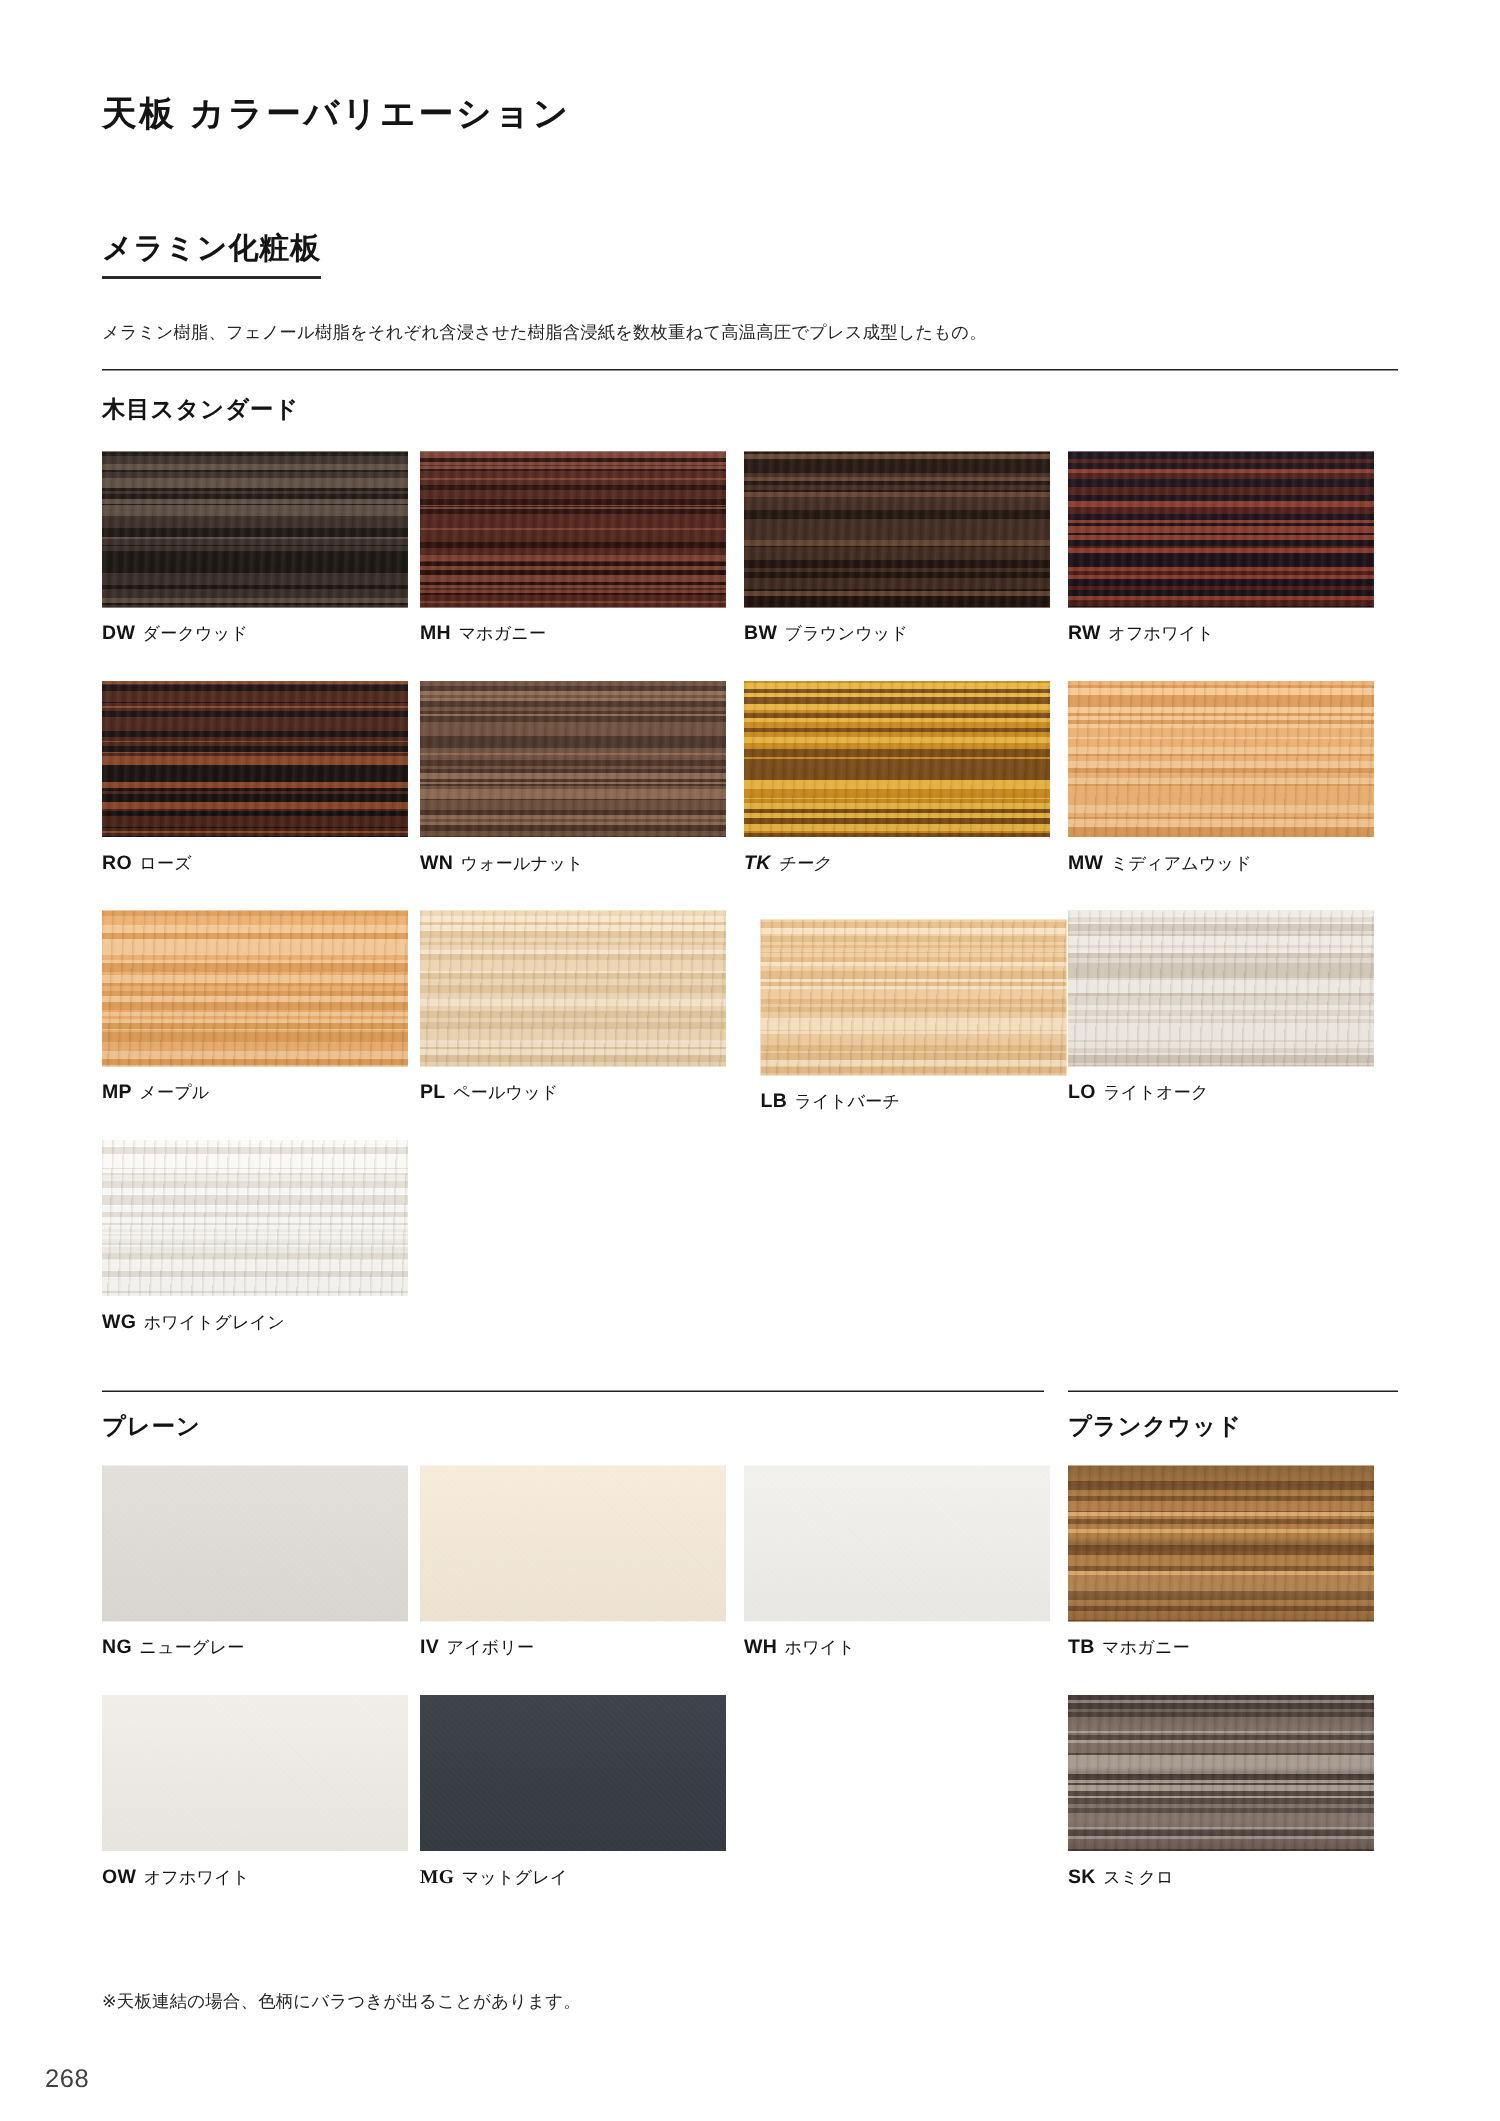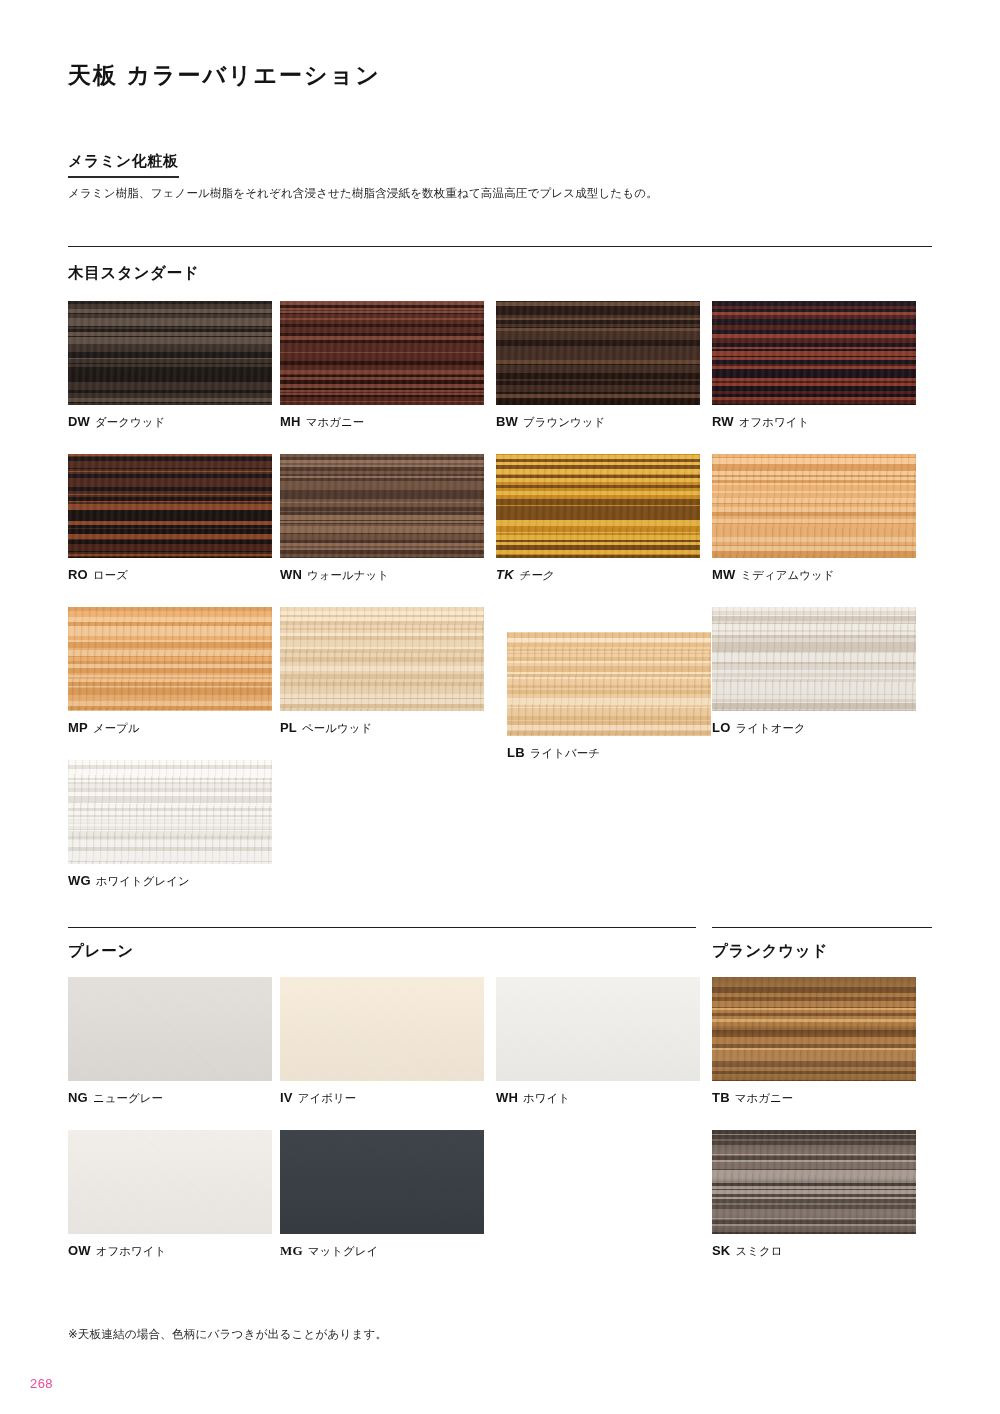--- a/index.html
+++ b/index.html
@@ -43,7 +43,7 @@
     width: 864px;
   }
   .material-heading {
-    font-size: 15px;
+    font-size: 20px;
     font-weight: bold;
     letter-spacing: 0.6px;
     color: #141414;

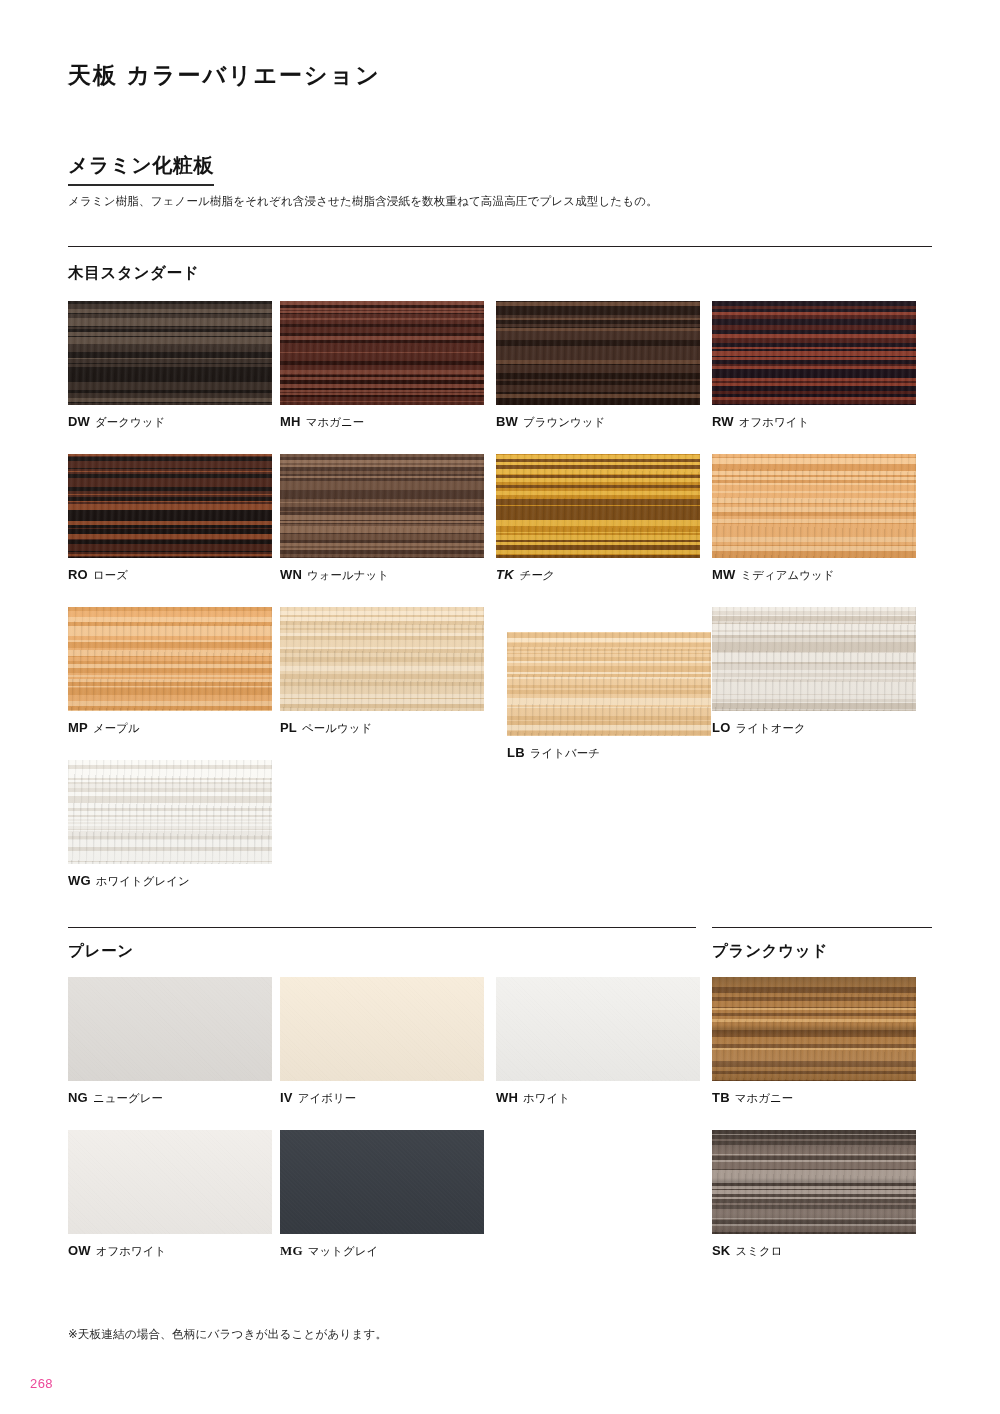--- a/index.html
+++ b/index.html
@@ -52,7 +52,7 @@
     border-bottom: 2.5px solid #2a2a2a;
   }
   .material-desc {
-    margin-top: 6px;
+    margin-top: 27px;
     font-size: 11.5px;
     line-height: 1.65;
     letter-spacing: 0.15px;

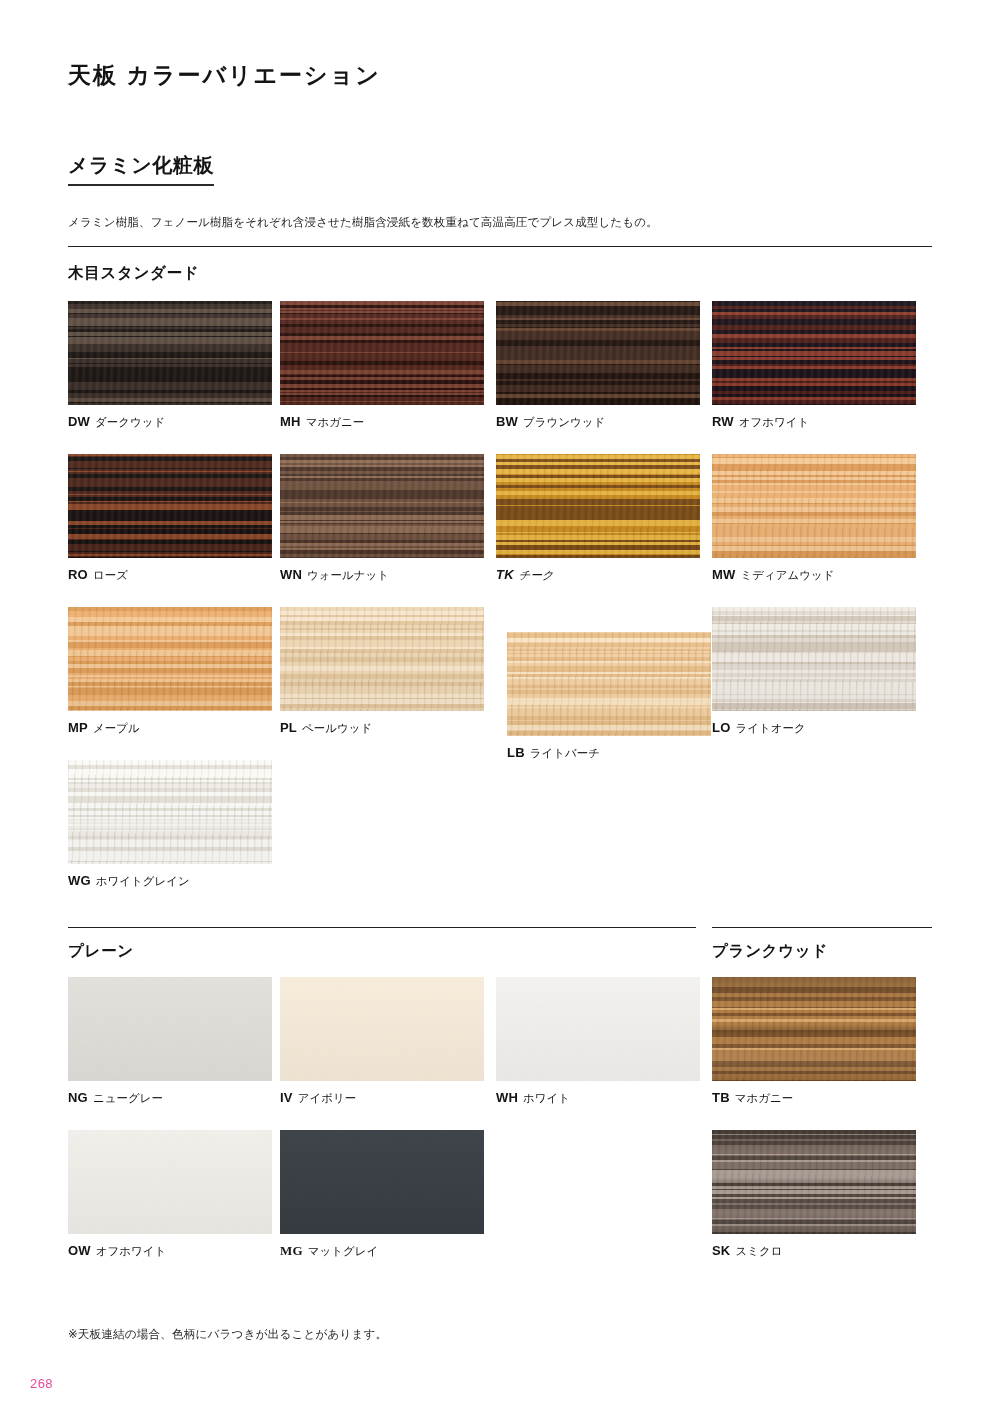--- a/index.html
+++ b/index.html
@@ -269,7 +269,7 @@
         </div>
         <div class="swatch-label"><span class="code">PL</span><span class="name">ペールウッド</span></div>
       </div>
-      <div class="swatch" style="left: 496px; top: 632px; padding-left: 11px;">
+      <div class="swatch" style="left: 496px; top: 613px; padding-left: 11px;">
         <div class="chip" style="background: rgb(243, 207, 159);">
           <div class="grain" style="background: repeating-linear-gradient(rgb(243, 207, 159) 0px, rgb(243, 207, 159) 1.4px, rgb(231, 189, 134) 1.4px, rgb(231, 189, 134) 5.55px, rgb(250, 227, 193) 5.55px, rgb(250, 227, 193) 9.72px, rgb(243, 207, 159) 9.72px, rgb(243, 207, 159) 10.84px, rgb(231, 189, 134) 10.84px, rgb(231, 189, 134) 14.83px, rgb(243, 207, 159) 14.83px, rgb(243, 207, 159) 16.81px, rgb(231, 189, 134) 16.81px, rgb(231, 189, 134) 19.14px, rgb(243, 207, 159) 19.14px, rgb(243, 207, 159) 21.42px, rgb(231, 189, 134) 21.42px, rgb(231, 189, 134) 22.32px, rgb(243, 207, 159) 22.32px, rgb(243, 207, 159) 25.06px, rgb(231, 189, 134) 25.06px, rgb(231, 189, 134) 28.63px, rgb(250, 227, 193) 28.63px, rgb(250, 227, 193) 30.67px, rgb(243, 207, 159) 30.67px, rgb(243, 207, 159) 34.18px, rgb(231, 189, 134) 34.18px, rgb(231, 189, 134) 36.36px, rgb(231, 189, 134) 36.36px, rgb(231, 189, 134) 39.52px, rgb(250, 227, 193) 39.52px, rgb(250, 227, 193) 41.86px, rgb(231, 189, 134) 41.86px, rgb(231, 189, 134) 44.51px, rgb(250, 227, 193) 44.51px, rgb(250, 227, 193) 46.5px, rgb(243, 207, 159) 46.5px, rgb(243, 207, 159) 50.29px, rgb(243, 207, 159) 50.29px, rgb(243, 207, 159) 53px, rgb(231, 189, 134) 53px, rgb(231, 189, 134) 56.04px, rgb(243, 207, 159) 56.04px, rgb(243, 207, 159) 58.23px, rgb(231, 189, 134) 58.23px, rgb(231, 189, 134) 61.72px, rgb(243, 207, 159) 61.72px, rgb(243, 207, 159) 65.79px, rgb(250, 227, 193) 65.79px, rgb(250, 227, 193) 67.86px, rgb(250, 227, 193) 67.86px, rgb(250, 227, 193) 70.59px, rgb(250, 227, 193) 70.59px, rgb(250, 227, 193) 73.38px, rgb(243, 207, 159) 73.38px, rgb(243, 207, 159) 74.55px, rgb(250, 227, 193) 74.55px, rgb(250, 227, 193) 76.11px, rgb(243, 207, 159) 76.11px, rgb(243, 207, 159) 79.86px, rgb(243, 207, 159) 79.86px, rgb(243, 207, 159) 83.87px, rgb(231, 189, 134) 83.87px, rgb(231, 189, 134) 84.98px, rgb(231, 189, 134) 84.98px, rgb(231, 189, 134) 86.26px, rgb(231, 189, 134) 86.26px, rgb(231, 189, 134) 87.79px);"></div>
           <div class="grain2" style="background: repeating-linear-gradient(92deg, rgba(0, 0, 0, 0.16) 0px, rgba(0, 0, 0, 0) 2px, rgba(255, 255, 255, 0.1) 4px, rgba(0, 0, 0, 0) 7px);"></div>

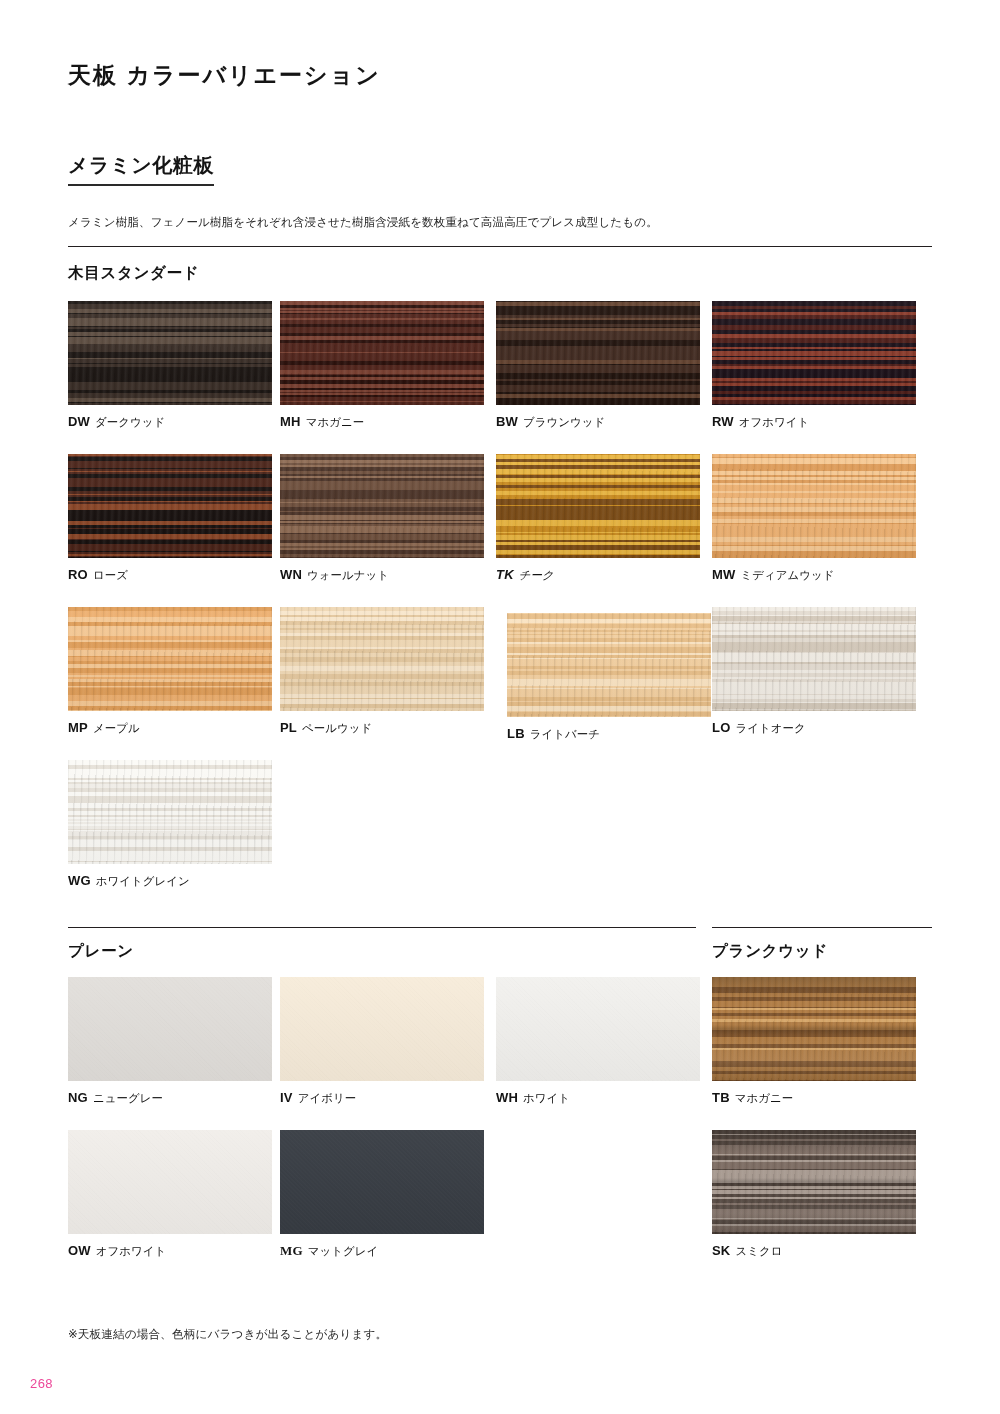--- a/index.html
+++ b/index.html
@@ -160,8 +160,8 @@
     position: absolute;
     left: 30px;
     top: 1376px;
-    font-size: 13px;
-    color: #ec4899;
+    font-size: 17px;
+    color: #404040;
     letter-spacing: 0.4px;
     text-align: center;
   }

